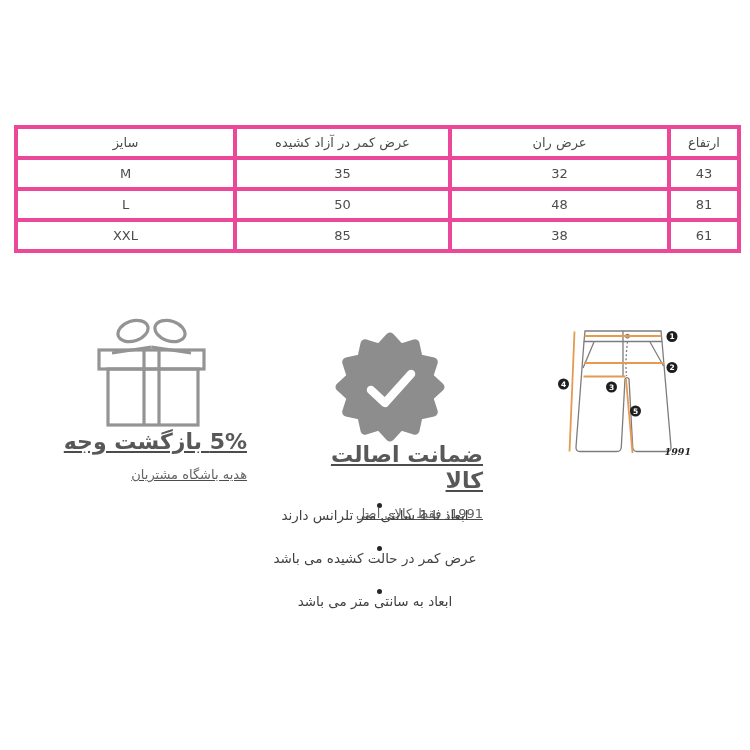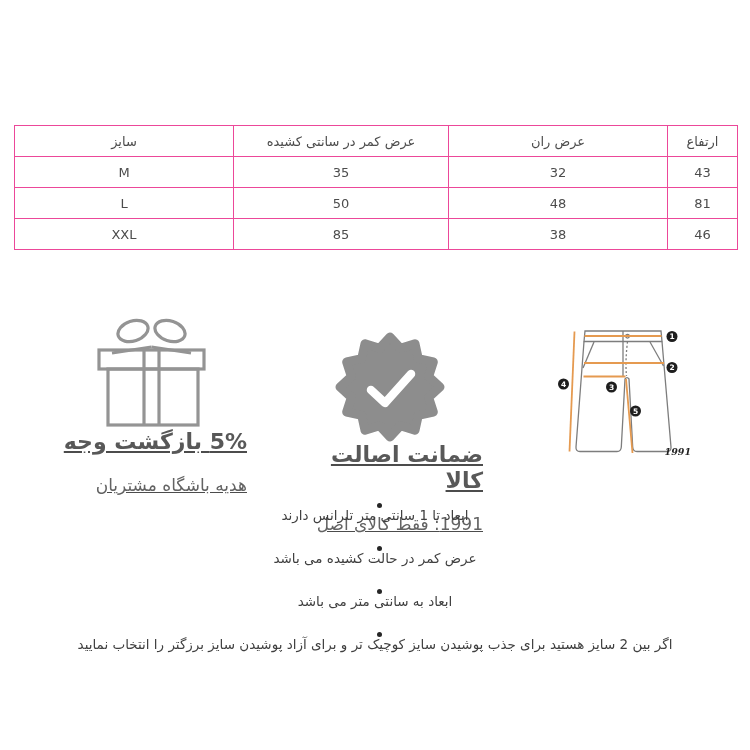--- a/index.html
+++ b/index.html
@@ -21,7 +21,7 @@
     table-layout: fixed;
   }
   .size-table th, .size-table td {
-    border: 1px solid #ec4899;
+    border: 4px solid #ec4899;
     height: 31px;
     text-align: center;
     vertical-align: middle;

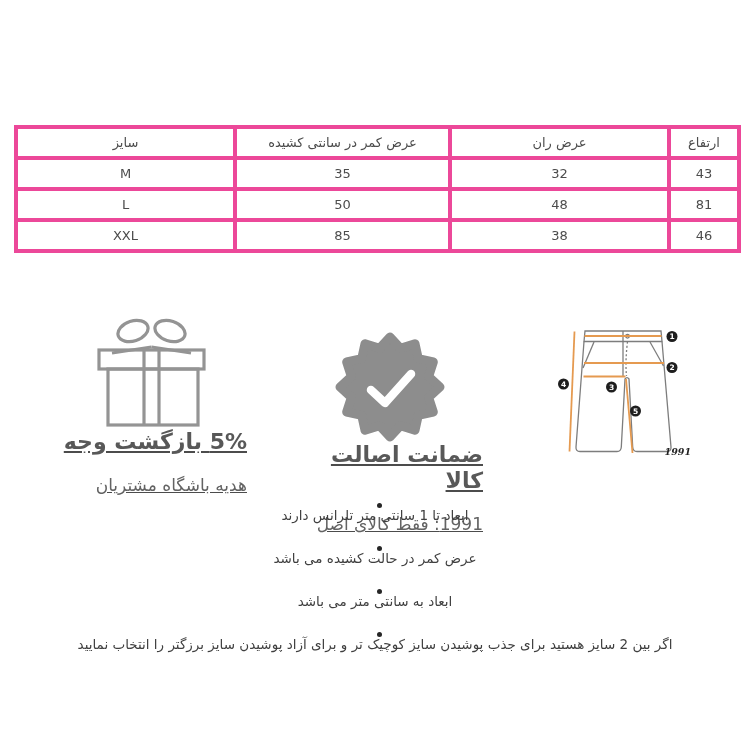--- a/index.html
+++ b/index.html
@@ -82,7 +82,7 @@
     <thead>
       <tr>
         <th dir="rtl">سایز</th>
-        <th dir="rtl">عرض کمر در سانتی کشیده</th>
+        <th dir="rtl">عرض کمر در آزاد کشیده</th>
         <th dir="rtl">عرض ران</th>
         <th dir="rtl">ارتفاع</th>
       </tr>

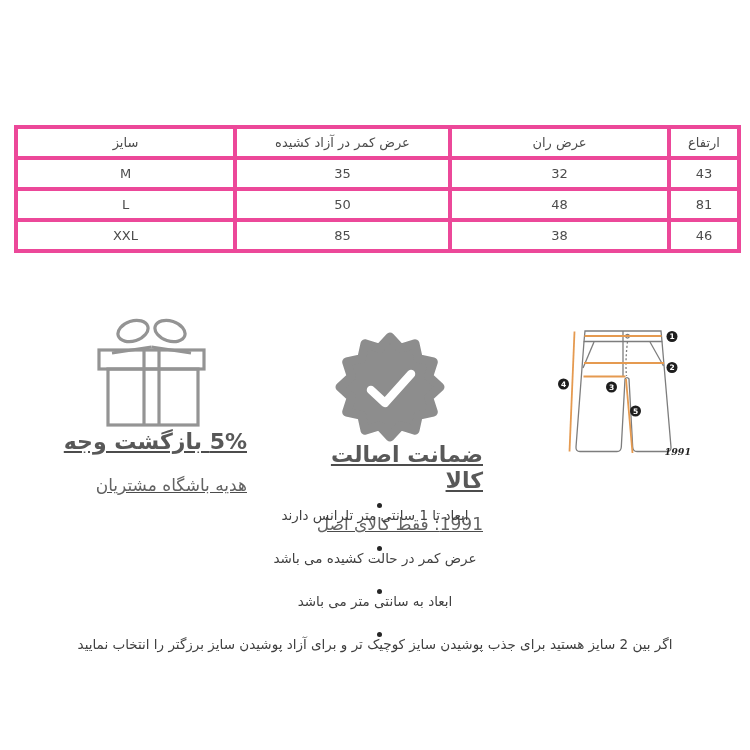--- a/index.html
+++ b/index.html
@@ -104,7 +104,7 @@
         <td>XXL</td>
         <td>85</td>
         <td>38</td>
-        <td>46</td>
+        <td>61</td>
       </tr>
     </tbody>
   </table>

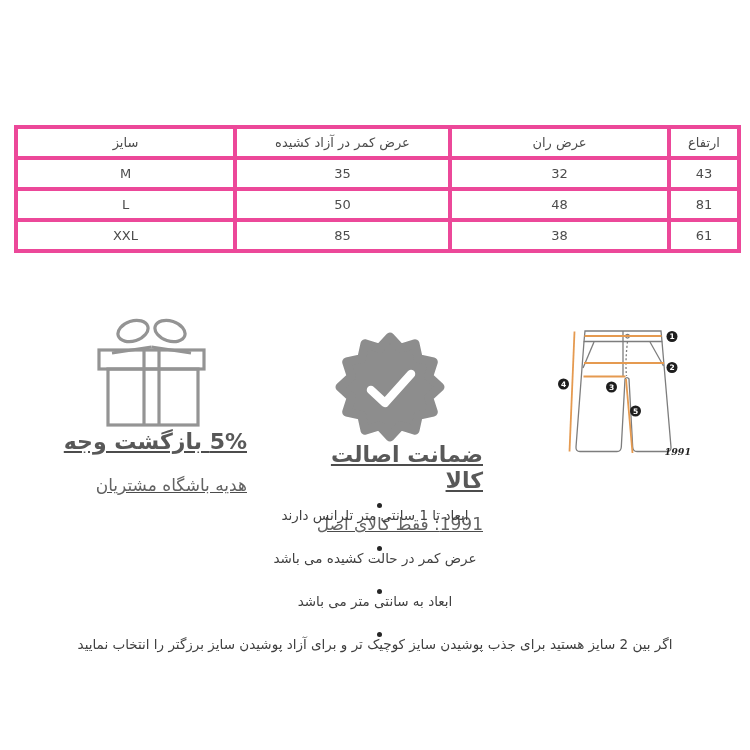--- a/index.html
+++ b/index.html
@@ -43,7 +43,7 @@
     font-size: 22px; font-weight: 700; color: #585858; line-height: 26px;
   }
   .caption .subtitle {
-    margin-top: 23px; font-size: 17px; color: #636363; line-height: 15px;
+    margin-top: 12px; font-size: 13px; color: #636363; line-height: 15px;
   }
   .gift-icon-wrap   { left: 92px;  top: 318px; }
   .gift-caption     { left: 57px;  top: 429px; width: 190px; }

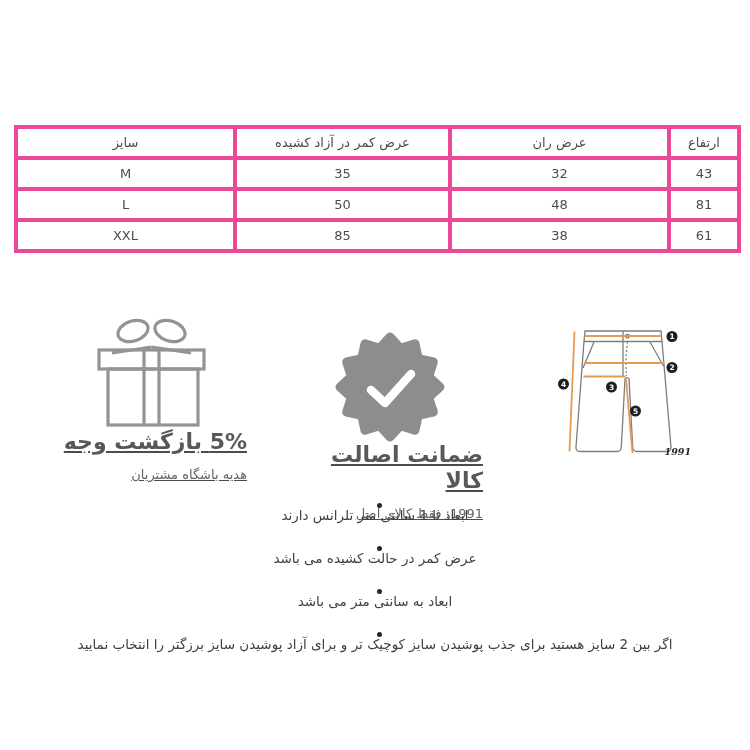--- a/index.html
+++ b/index.html
@@ -187,10 +187,6 @@
       <span class="note-dot"></span>
       <span>ابعاد به سانتی متر می باشد</span>
     </div>
-    <div class="note-item">
-      <span class="note-dot"></span>
-      <span>اگر بین 2 سایز هستید برای جذب پوشیدن سایز کوچیک تر و برای آزاد پوشیدن سایز برزگتر را انتخاب نمایید</span>
-    </div>
   </div>
 
 </div>

